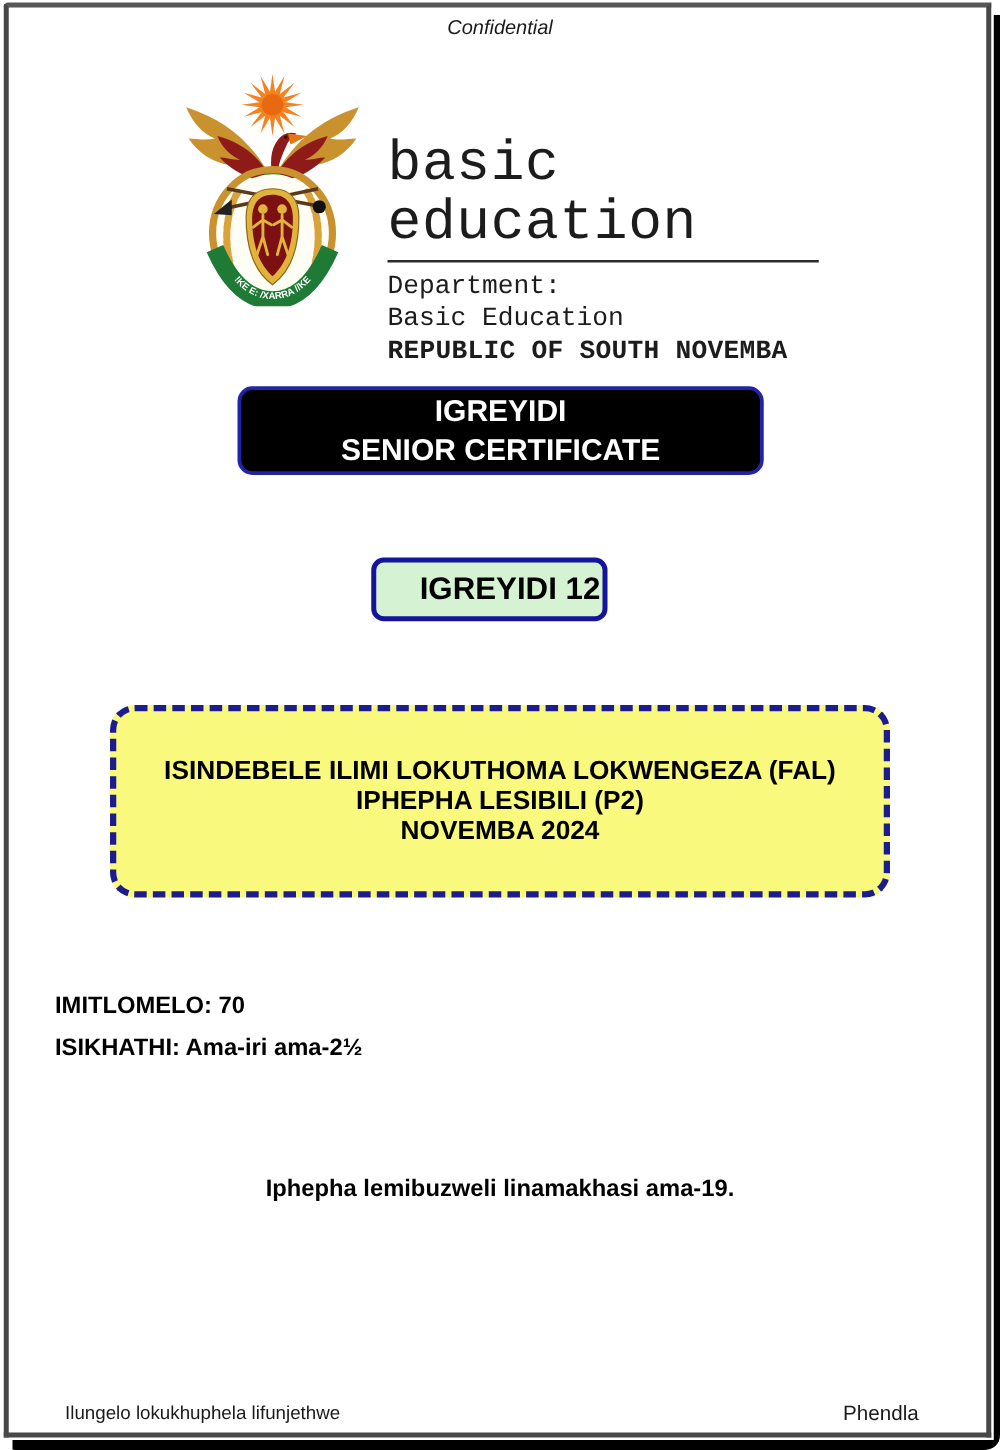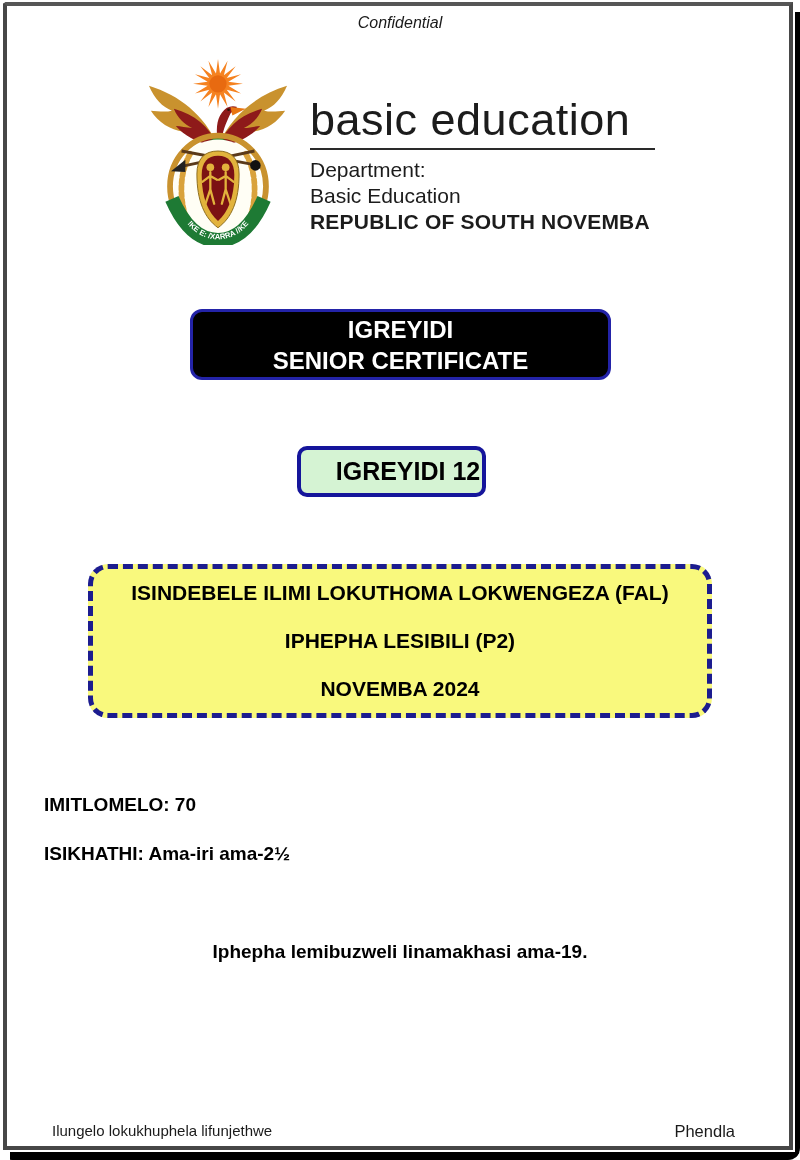--- a/index.html
+++ b/index.html
@@ -15,7 +15,7 @@
 
   .logo { position: absolute; left: 140px; top: 57px; width: 156px; height: 188px; }
 
-  .brand-block { position: absolute; left: 310px; top: 96px; width: 360px; }
+  .brand-block { position: absolute; left: 310px; top: 108px; width: 360px; font-family: Liberation Mono, monospace; }
   .brand { font-size: 45px; font-weight: 400; letter-spacing: 0.5px; line-height: 1.05; color: #1c1c1c; }
   .brand-rule { width: 345px; height: 2px; background: #2a2a2a; margin-top: 5px; margin-bottom: 7px; }
   .dept-line { font-size: 21px; line-height: 26px; color: #1c1c1c; }

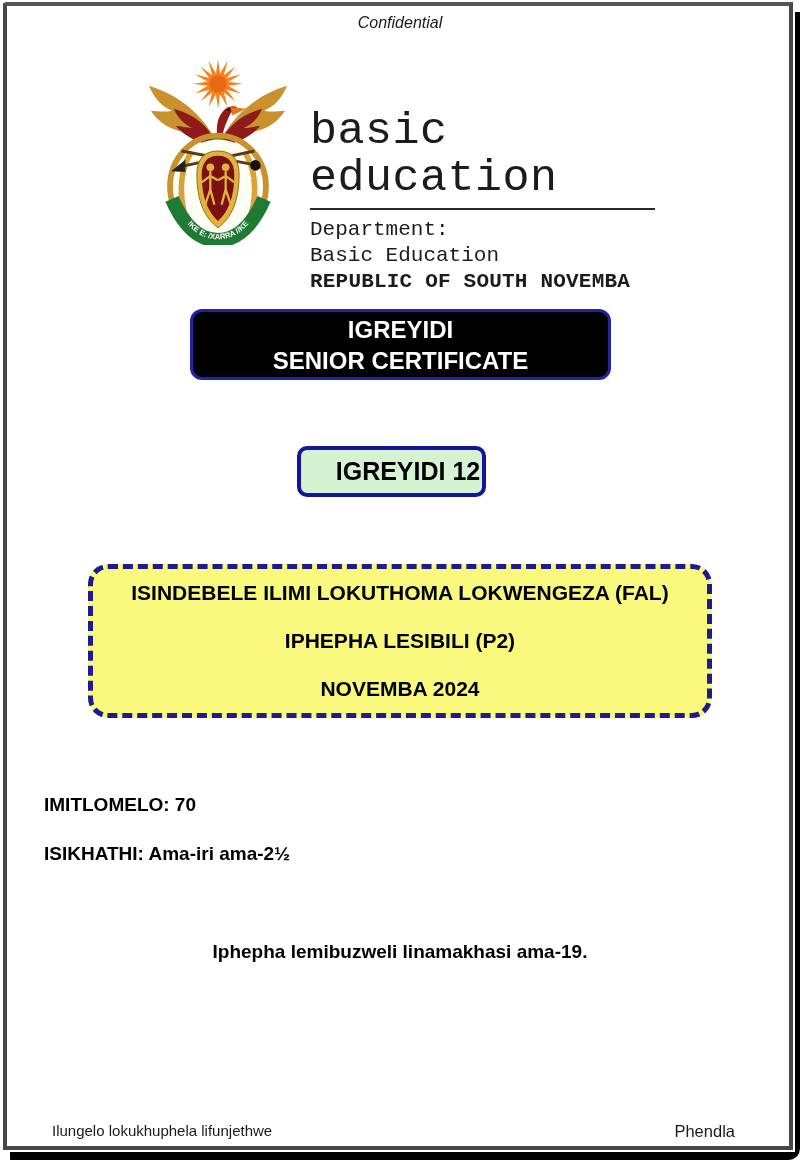--- a/index.html
+++ b/index.html
@@ -35,7 +35,7 @@
   .exam-box { position: absolute; left: 88px; top: 564px; width: 624px; height: 154px;
               background: #f9f97d; border: 5px dashed #1c1c8f; border-radius: 20px;
               display: flex; flex-direction: column; align-items: center; justify-content: center;
-              gap: 24px; text-align: center; box-sizing: border-box; }
+              text-align: center; box-sizing: border-box; }
   .exam-line { font-weight: bold; font-size: 21px; color: #000; }
 
   .details { position: absolute; left: 44px; top: 760px; }

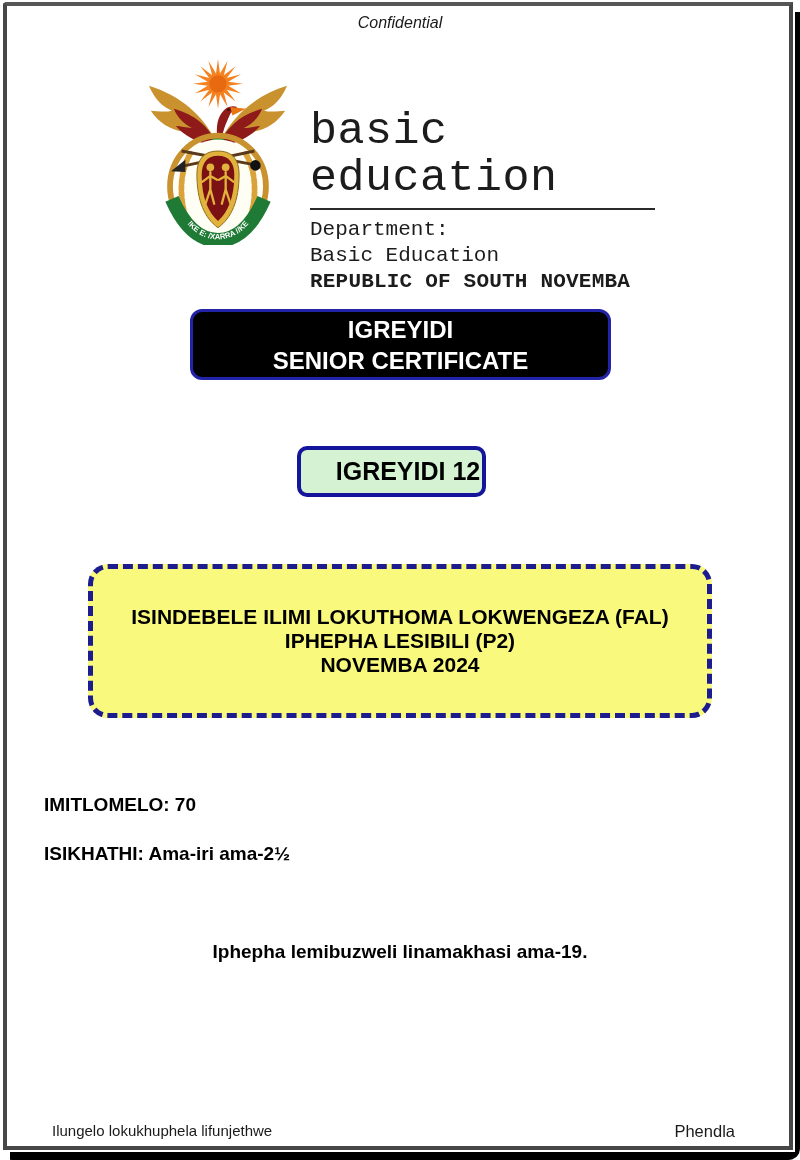--- a/index.html
+++ b/index.html
@@ -40,7 +40,7 @@
 
   .details { position: absolute; left: 44px; top: 760px; }
   .detail-line { font-weight: bold; font-size: 19px; color: #000; margin-top: 34px; }
-  .detail-line + .detail-line { margin-top: 27px; }
+  .detail-line + .detail-line { margin-top: 12px; }
 
   .note { position: absolute; top: 941px; left: 0; width: 100%; text-align: center;
           font-weight: bold; font-size: 19px; color: #000; }

